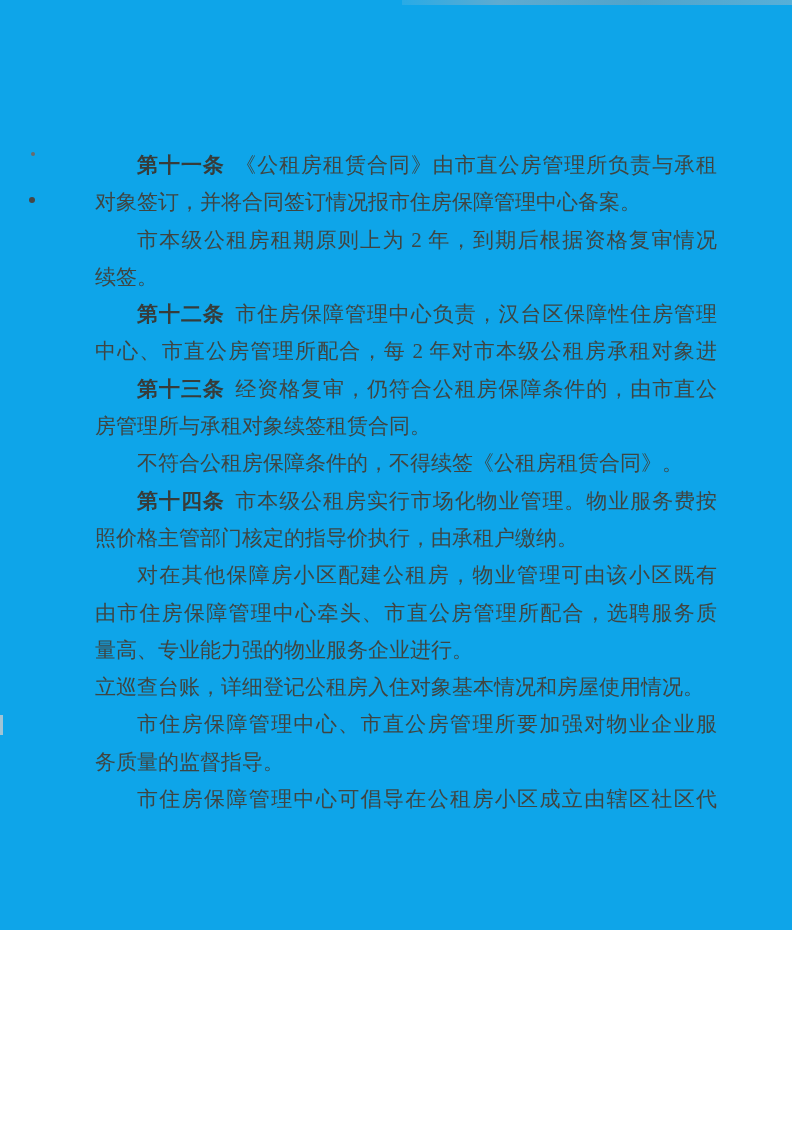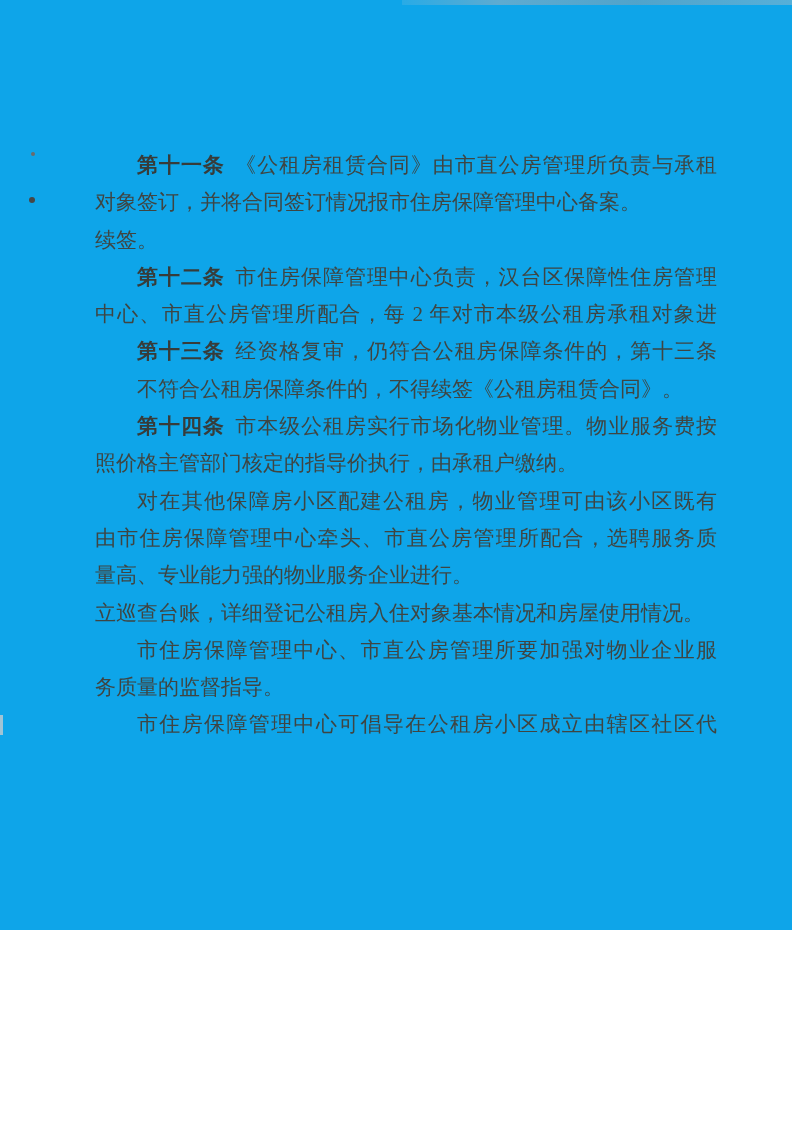--- a/index.html
+++ b/index.html
@@ -111,6 +111,7 @@
 
   <div class="line"><span class="line-text">对象签订，并将合同签订情况报市住房保障管理中心备案。</span></div>
 
+  <div class="line first fill"><span class="line-text">市本级公租房租期原则上为 2 年，到期后根据资格复审情况</span></div>
 
   <div class="line"><span class="line-text">续签。</span></div>
 

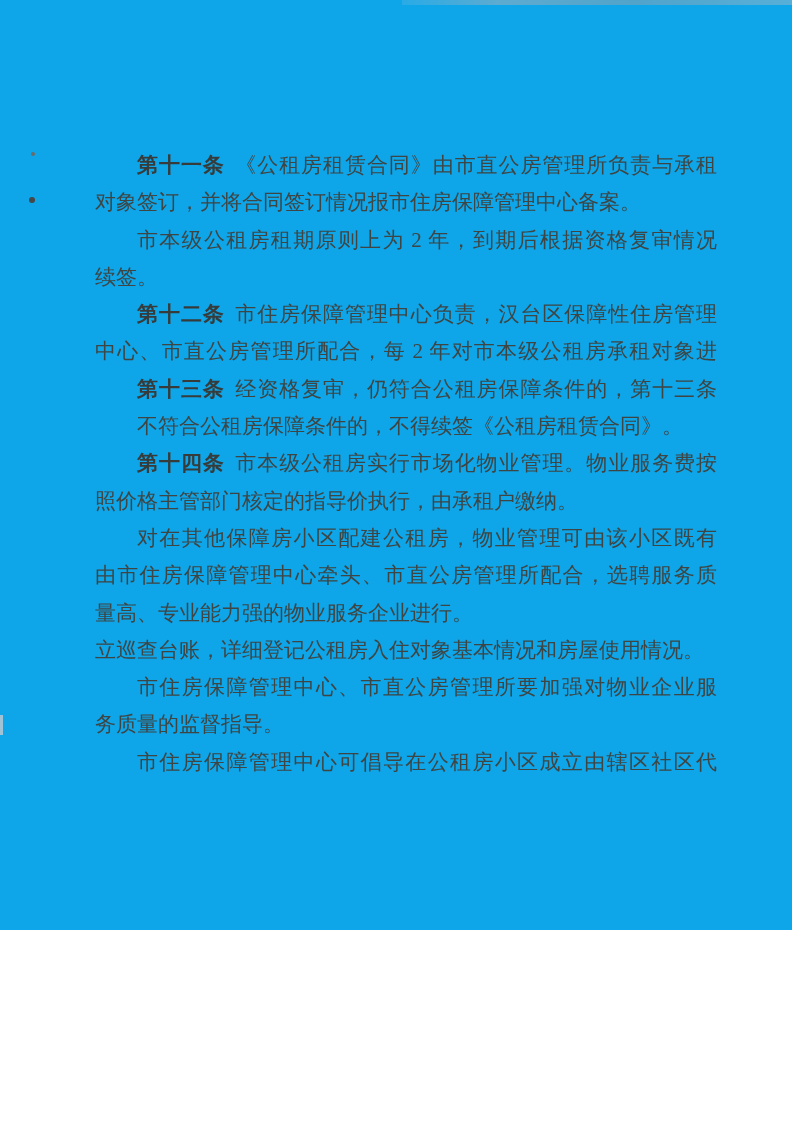--- a/index.html
+++ b/index.html
@@ -120,7 +120,7 @@
   <div class="line fill"><span class="line-text">中心、市直公房管理所配合，每 2 年对市本级公租房承租对象进</span></div>
 
 
-  <div class="line first fill"><span class="article-head">第十三条</span><span class="line-text">经资格复审，仍符合公租房保障条件的，第十三条</span></div>
+  <div class="line first fill"><span class="article-head">第十三条</span><span class="line-text">经资格复审，仍符合公租房保障条件的，由市直公</span></div>
 
 
   <div class="line first"><span class="line-text">不符合公租房保障条件的，不得续签《公租房租赁合同》。</span></div>

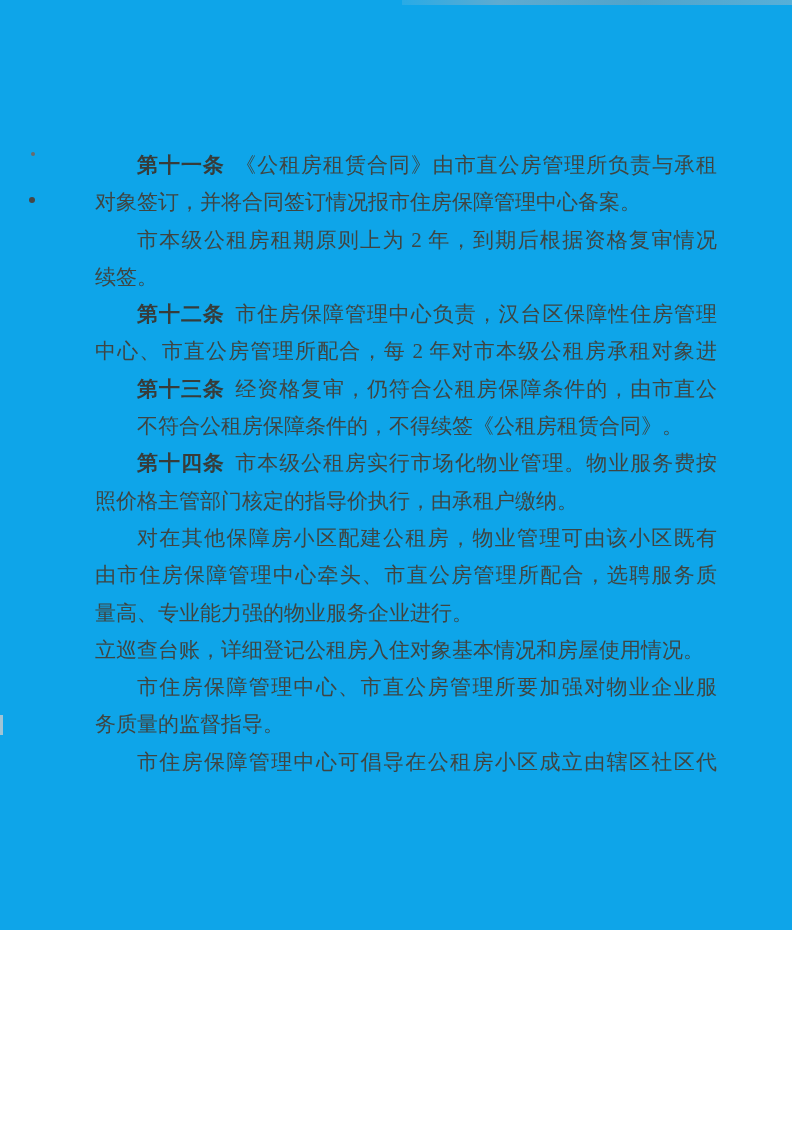--- a/index.html
+++ b/index.html
@@ -122,6 +122,7 @@
 
   <div class="line first fill"><span class="article-head">第十三条</span><span class="line-text">经资格复审，仍符合公租房保障条件的，由市直公</span></div>
 
+  <div class="line"><span class="line-text">房管理所与承租对象续签租赁合同。</span></div>
 
   <div class="line first"><span class="line-text">不符合公租房保障条件的，不得续签《公租房租赁合同》。</span></div>
 

